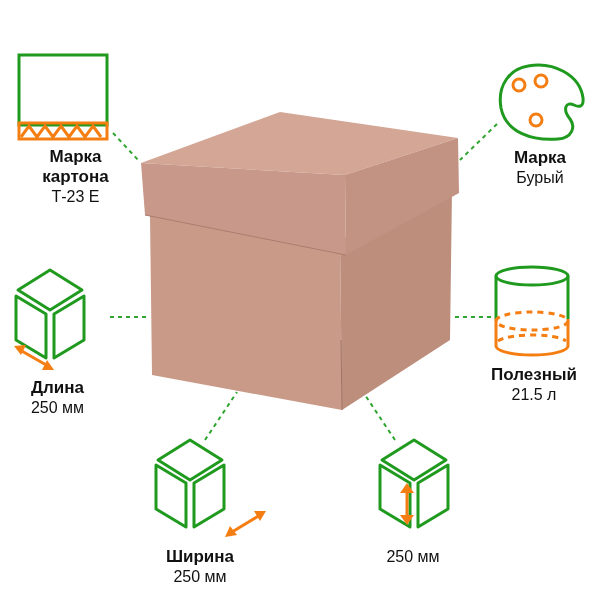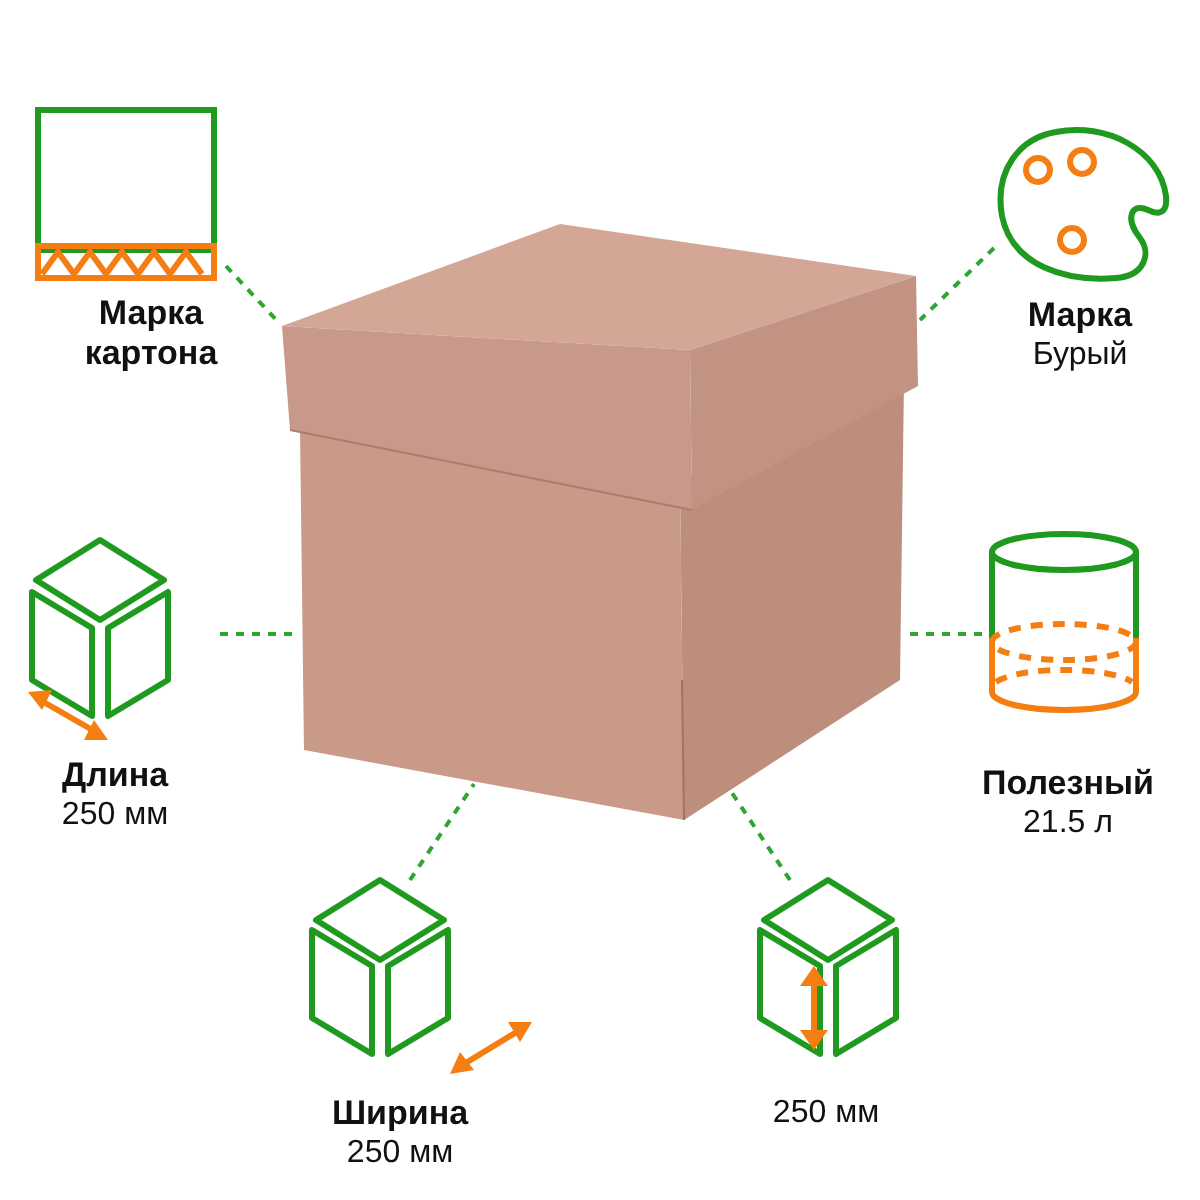--- a/index.html
+++ b/index.html
@@ -46,6 +46,7 @@
 <div class="label" style="left:18px;top:147px;width:115px;">
   <span class="title">Марка</span>
   <span class="title">картона</span>
+  <span class="value">Т-23 Е</span>
 </div>
 
 <svg width="90" height="80" style="left:498px;top:63px;">

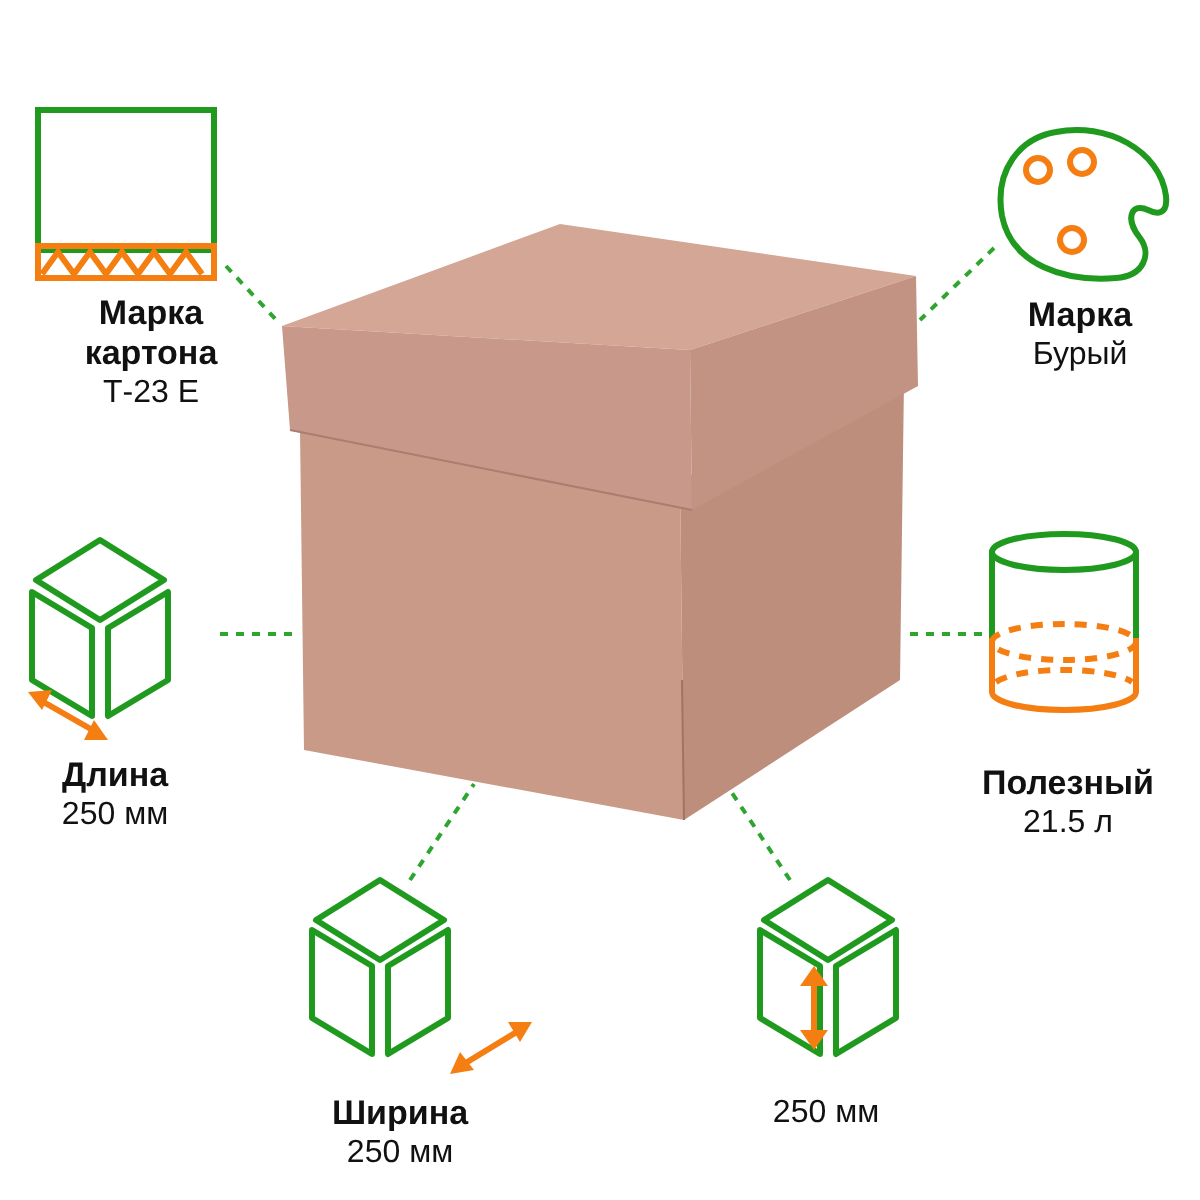--- a/index.html
+++ b/index.html
@@ -85,7 +85,7 @@
   <ellipse cx="37" cy="55" rx="36" ry="9" fill="none" stroke="#f57e12" stroke-width="3" stroke-dasharray="6 5"></ellipse>
   <path d="M3,75 A36,9 0 0 1 71,75" fill="none" stroke="#f57e12" stroke-width="3" stroke-dasharray="6 5"></path>
 </svg>
-<div class="label" style="left:478px;top:382px;width:112px;">
+<div class="label" style="left:478px;top:365px;width:112px;">
   <span class="title">Полезный</span>
   <span class="value">21.5 л</span>
 </div>

